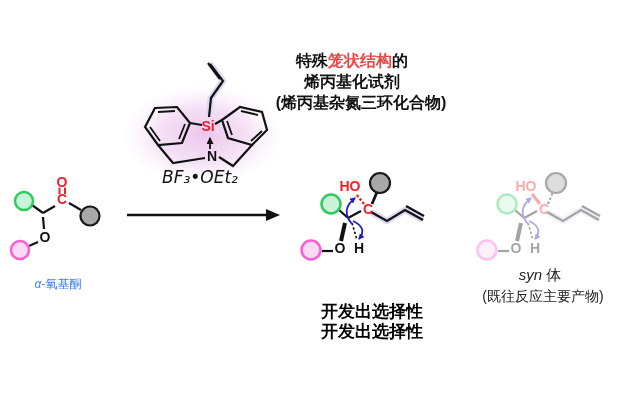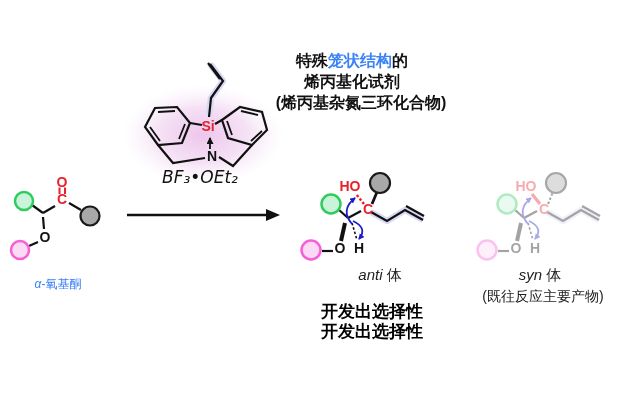--- a/index.html
+++ b/index.html
@@ -8,7 +8,7 @@
   .abs{position:absolute;}
   .ctr{text-align:center;}
   .title-line{font-size:16px;font-weight:600;letter-spacing:0px;white-space:nowrap;}
-  .red-txt{color:#3b82f6;}
+  .red-txt{color:#ef4444;}
   .formula{font-size:17px;font-weight:500;font-family:"DejaVu Sans","Liberation Sans",sans-serif;font-style:italic;}
   .stereo-label{font-size:15px;color:#222;white-space:nowrap;}
   .stereo-label .it{font-style:italic;}

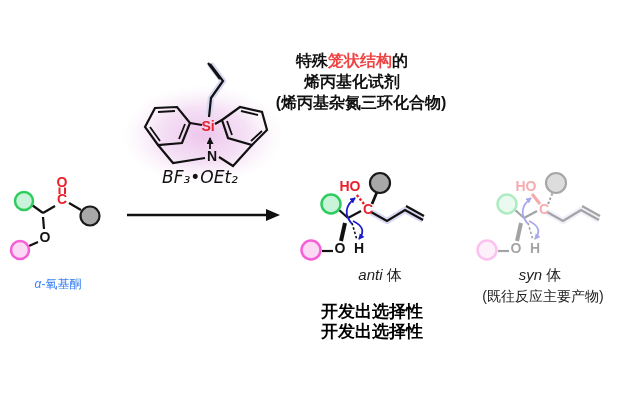--- a/index.html
+++ b/index.html
@@ -134,9 +134,6 @@
     <text x="45" y="90" text-anchor="middle" class="atom" fill="#111">O</text>
     <text x="64" y="90" text-anchor="middle" class="atom" fill="#111" font-weight="400">H</text>
   </svg>
-  <div class="abs ctr stereo-label" style="left:325px;top:266px;width:110px;">
-    <span class="it">anti</span><span> 体</span>
-  </div>
   <div class="abs ctr highlight" style="left:288px;top:302px;width:168px;">
     <div>开发出选择性</div>
     <div>开发出选择性</div>

